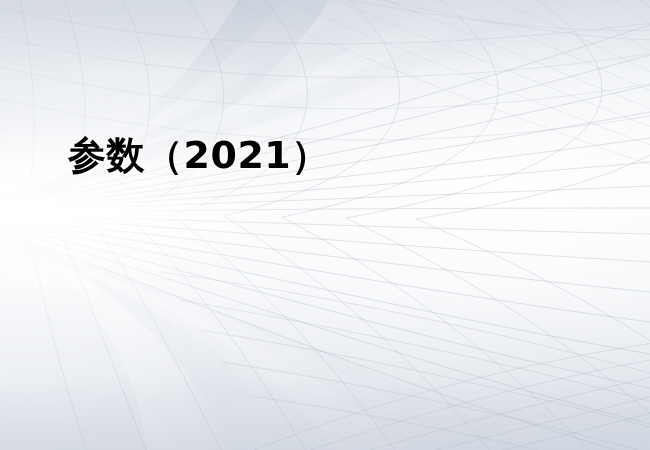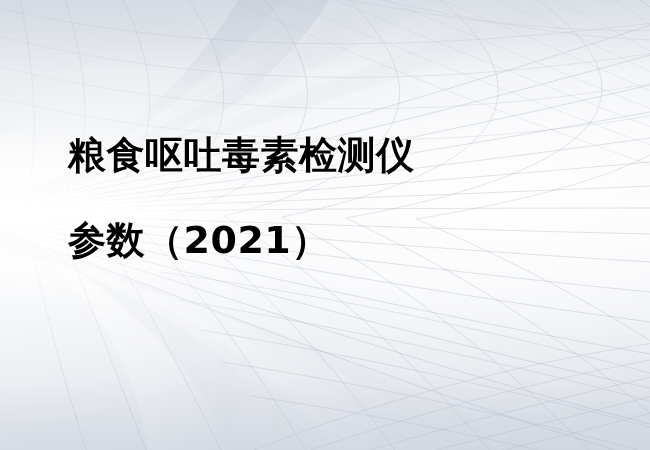--- a/index.html
+++ b/index.html
@@ -188,7 +188,6 @@
   <div class="bg-layer bg-streak"></div>
 
   <div class="title-block">
-    <div class="title-line">粮食呕吐毒素检测仪</div>
     <div class="title-line">参数（2021）</div>
   </div>
 

